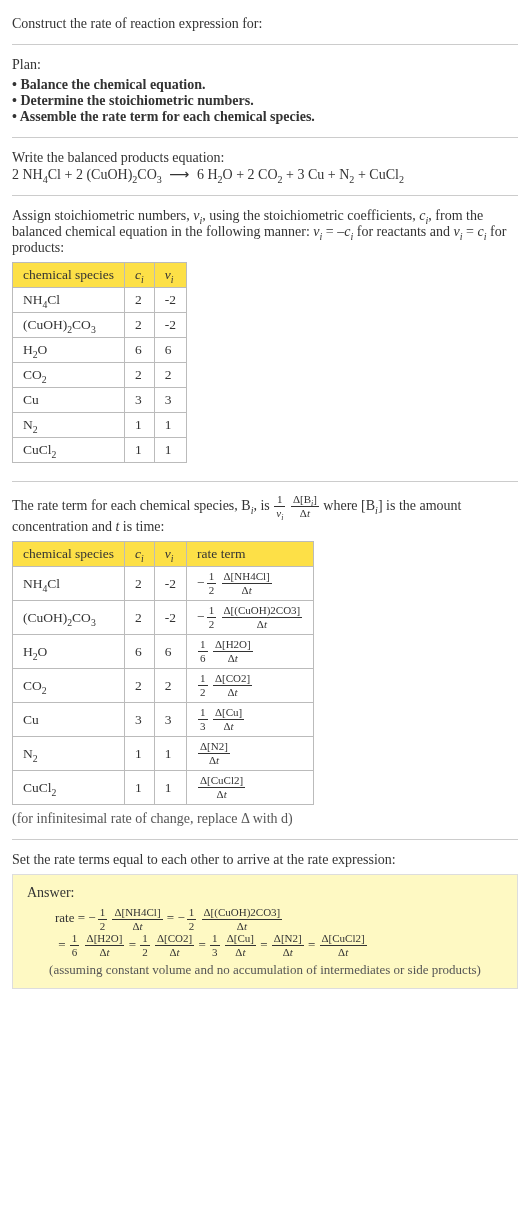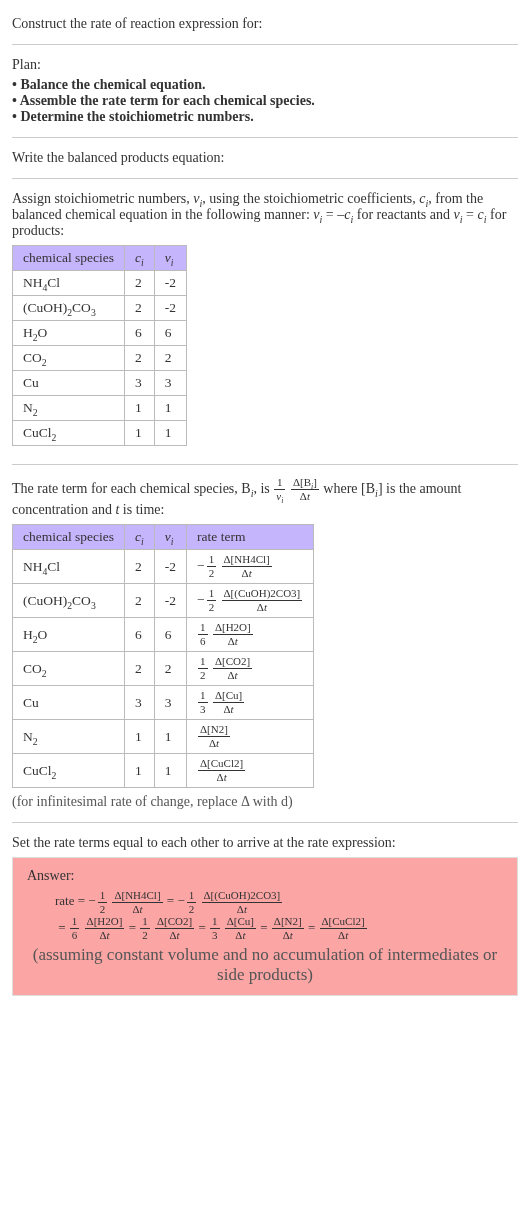--- a/index.html
+++ b/index.html
@@ -114,8 +114,8 @@
   <div>Plan:</div>
   <ul class="plan-list">
     <li>Balance the chemical equation.</li>
+    <li>Determine the stoichiometric numbers.</li>
     <li>Assemble the rate term for each chemical species.</li>
-    <li>Determine the stoichiometric numbers.</li>
   </ul>
 </div>
 <hr>

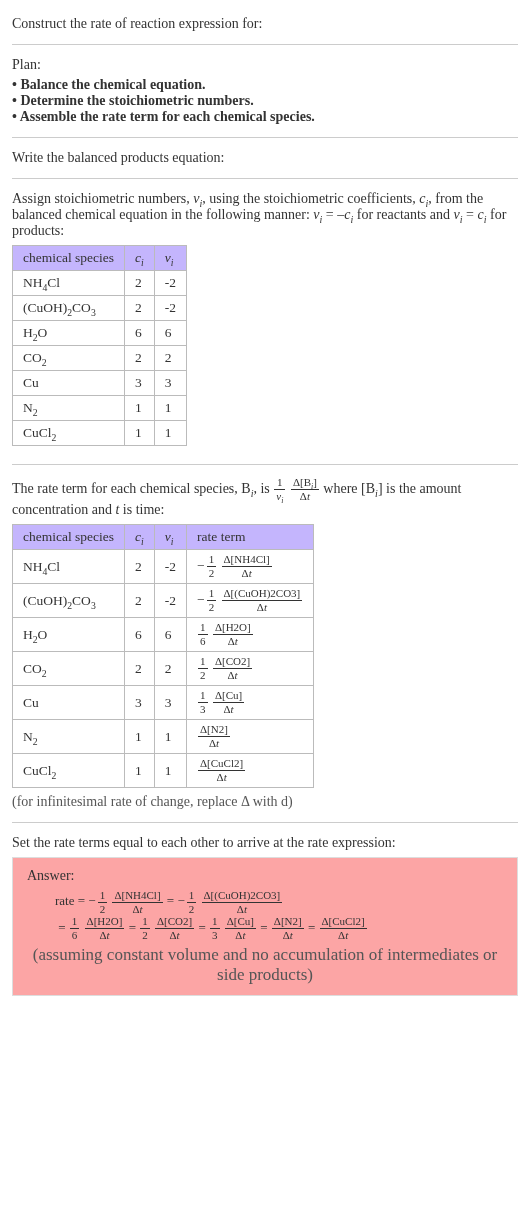--- a/index.html
+++ b/index.html
@@ -122,6 +122,11 @@
 
 <div class="section">
   <div>Write the balanced products equation:</div>
+  <div class="eqn">
+    2 NH<sub>4</sub>Cl + 2 (CuOH)<sub>2</sub>CO<sub>3</sub>
+    <span class="arrow">⟶</span>
+    6 H<sub>2</sub>O + 2 CO<sub>2</sub> + 3 Cu + N<sub>2</sub> + CuCl<sub>2</sub>
+  </div>
 </div>
 <hr>
 

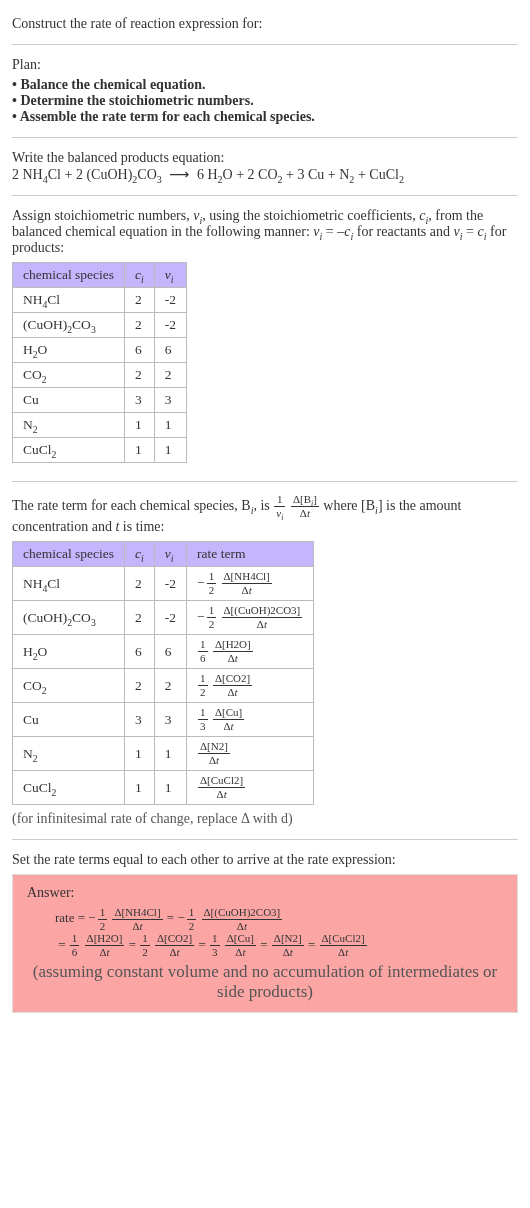--- a/index.html
+++ b/index.html
@@ -53,7 +53,7 @@
     vertical-align: middle;
   }
   table.data th {
-    background: #c4b5fd;
+    background: #fde047;
   }
   .ital { font-style: italic; }
   .frac {

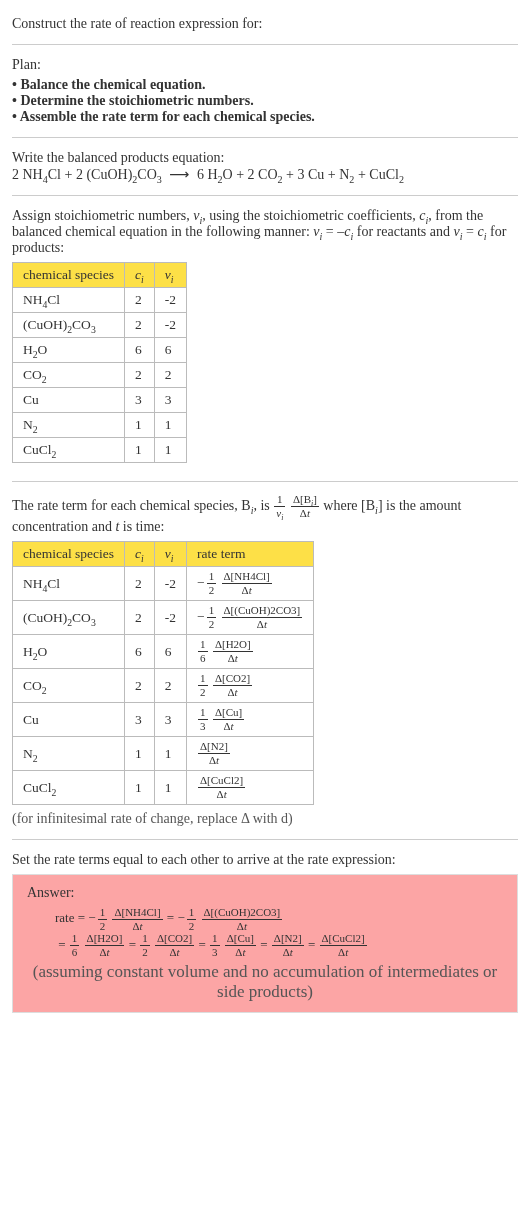--- a/index.html
+++ b/index.html
@@ -80,7 +80,7 @@
     margin-top: 2px;
   }
   .answer-box {
-    background: #fca5a5;
+    background: #fef9c3;
     border: 1px solid #ddd;
     padding: 10px 14px;
     margin-top: 6px;

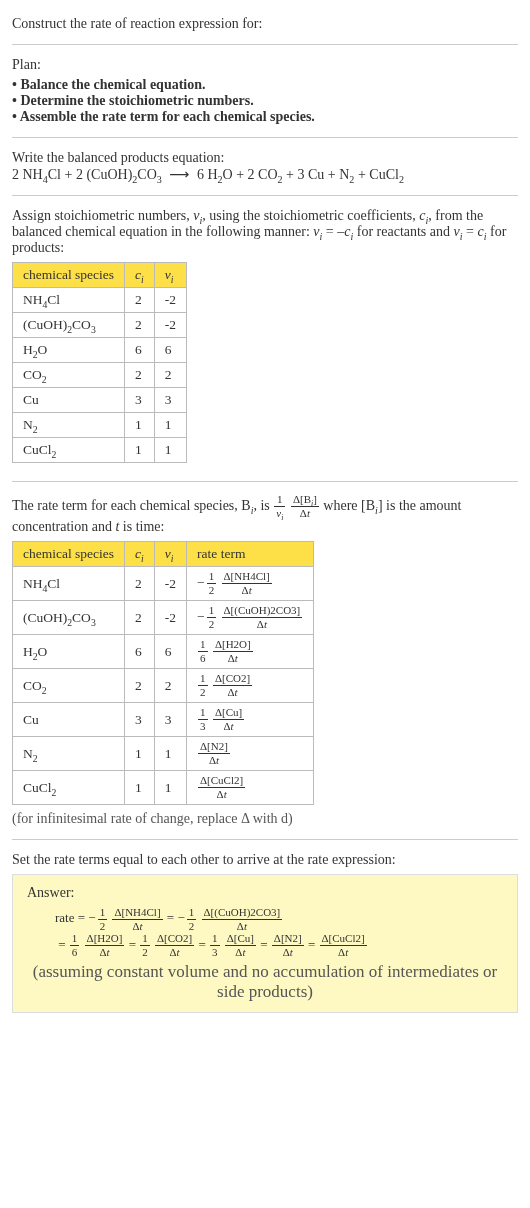--- a/index.html
+++ b/index.html
@@ -94,7 +94,7 @@
     line-height: 2.0;
   }
   .answer-note {
-    font-size: 17px;
+    font-size: 13px;
     color: #555;
     text-align: center;
     margin-top: 4px;

